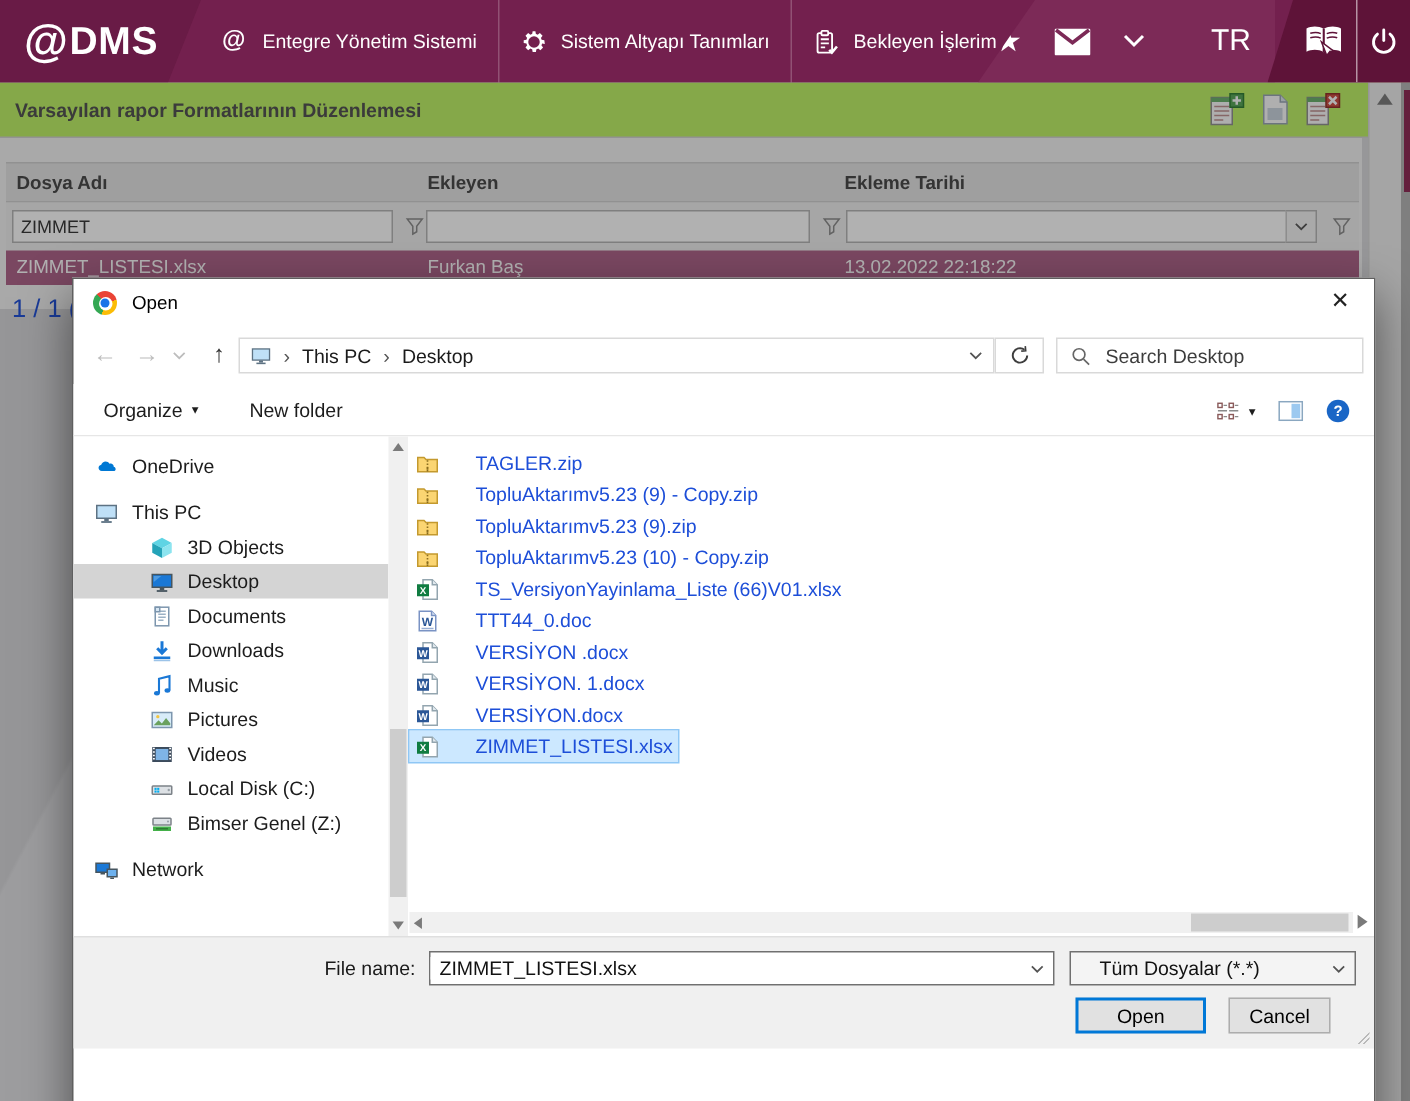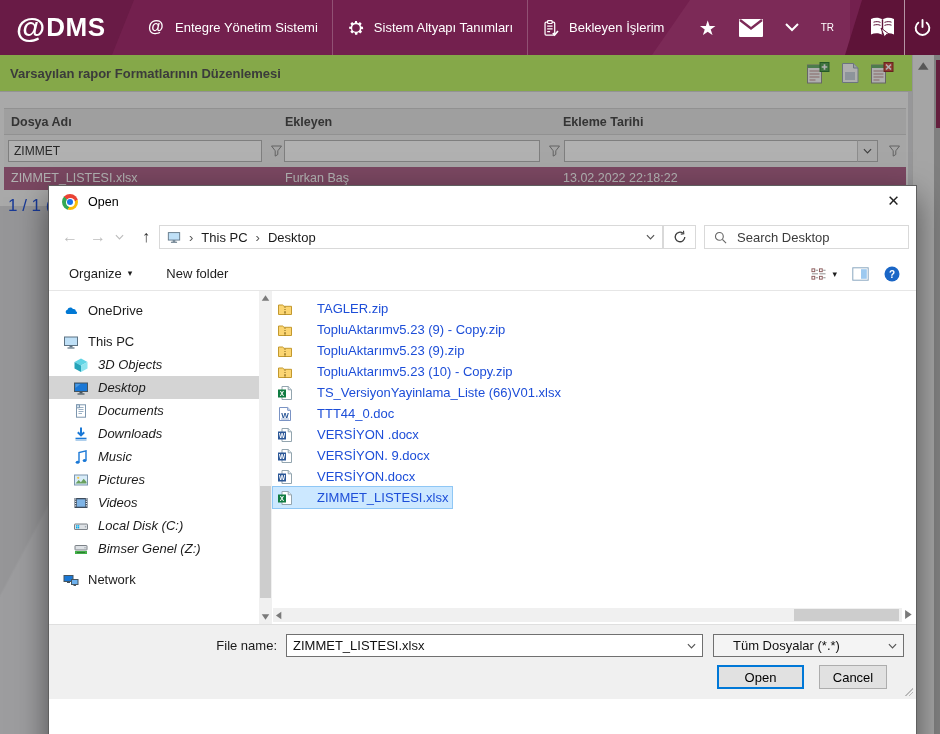--- a/index.html
+++ b/index.html
@@ -30,7 +30,7 @@
   .tb-divider{width:1px;background:rgba(255,255,255,.55);margin:0;}
   .power-btn{flex:1;display:flex;align-items:center;justify-content:center;}
   .star-glyph{font-size:20px;line-height:1;}
-  .lang-label{font-size:10px;}
+  .lang-label{font-size:20px;margin-left:22px;}
   
   .pagebar{position:absolute;top:55px;left:0;right:0;height:37px;background:#bef264;border-bottom:1px solid #d2d2d2;z-index:1;}
   .pagebar-title{position:absolute;left:10px;top:0;line-height:37px;font-size:13px;font-weight:bold;color:#4f4f4f;}

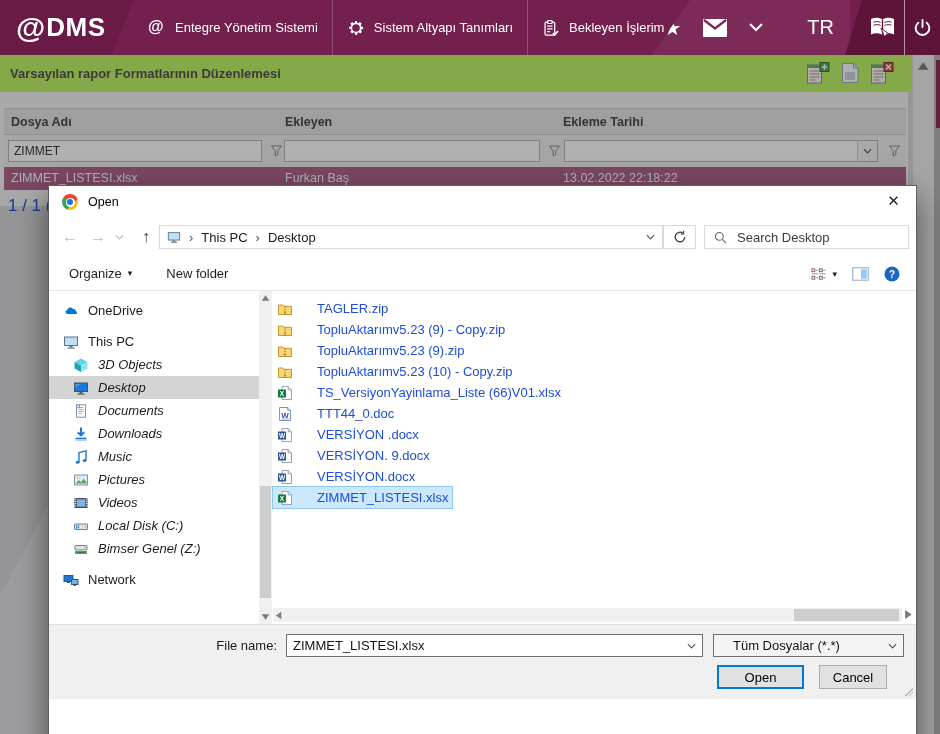--- a/index.html
+++ b/index.html
@@ -83,7 +83,7 @@
   .dlg-body{position:relative;height:333px;background:#fff;}
   .dlg-side{position:absolute;left:0;top:0;width:210px;height:100%;padding-top:8px;overflow:hidden;}
   .side-item{display:flex;align-items:center;gap:9px;padding-left:14px;height:23px;font-size:13px;color:#1c1c1c;}
-  .side-item.ind{padding-left:24px;font-style:italic;}
+  .side-item.ind{padding-left:51px;}
   .side-item.gap{margin-top:8px;}
   .side-item.sel{background:#d4d4d4;}
   .side-scroll{position:absolute;left:210px;top:0;width:13px;height:100%;background:#f0f0f0;}

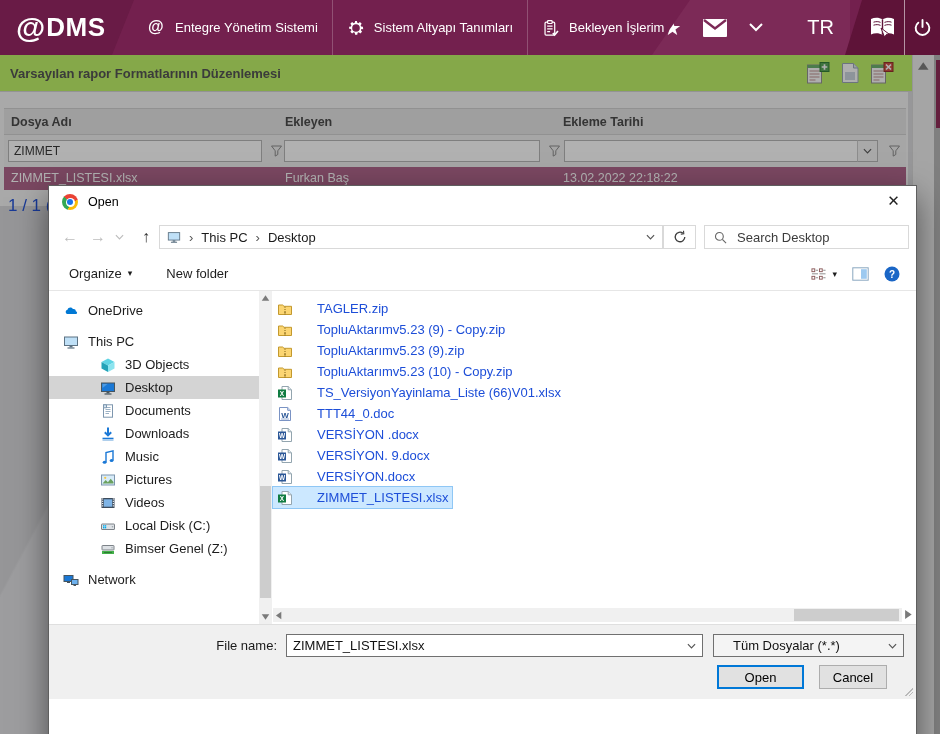--- a/index.html
+++ b/index.html
@@ -597,7 +597,7 @@
                 <text x="5" y="10.8" font-size="6.5" font-weight="bold" fill="#fff" text-anchor="middle">W</text>
               </svg>
             </span>
-            <span>VERSİYON. 9.docx</span>
+            <span>VERSİYON. 1.docx</span>
           </div>
           <div class="file-item">
             <span class="icn">

